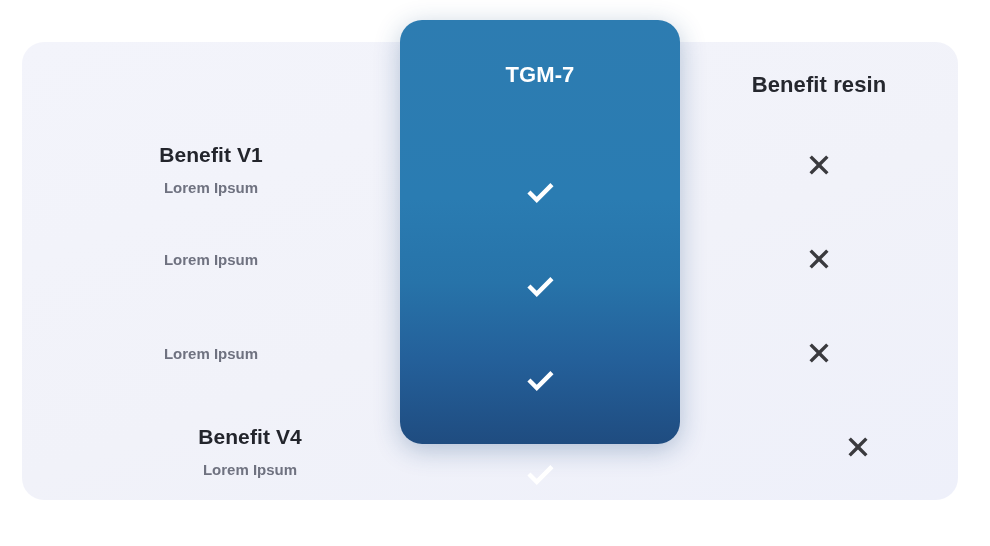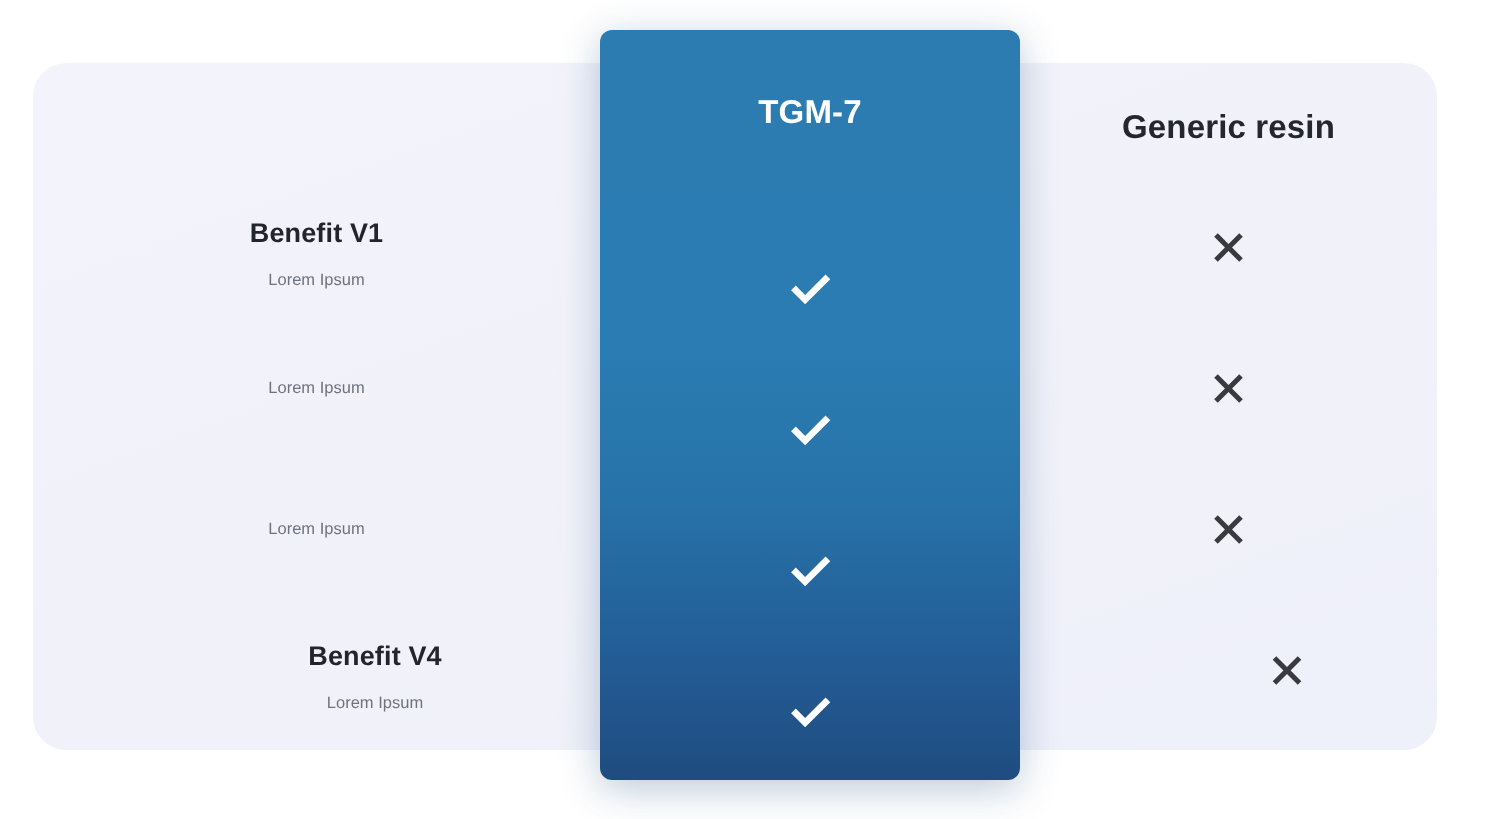--- a/index.html
+++ b/index.html
@@ -107,8 +107,8 @@
     left: 400px;
     top: 20px;
     width: 280px;
-    height: 500px;
-    border-radius: 8px;
+    height: 424px;
+    border-radius: 22px;
     background: linear-gradient(180deg,
         #2d7cb1 0%,
         #2a7cb2 42%,

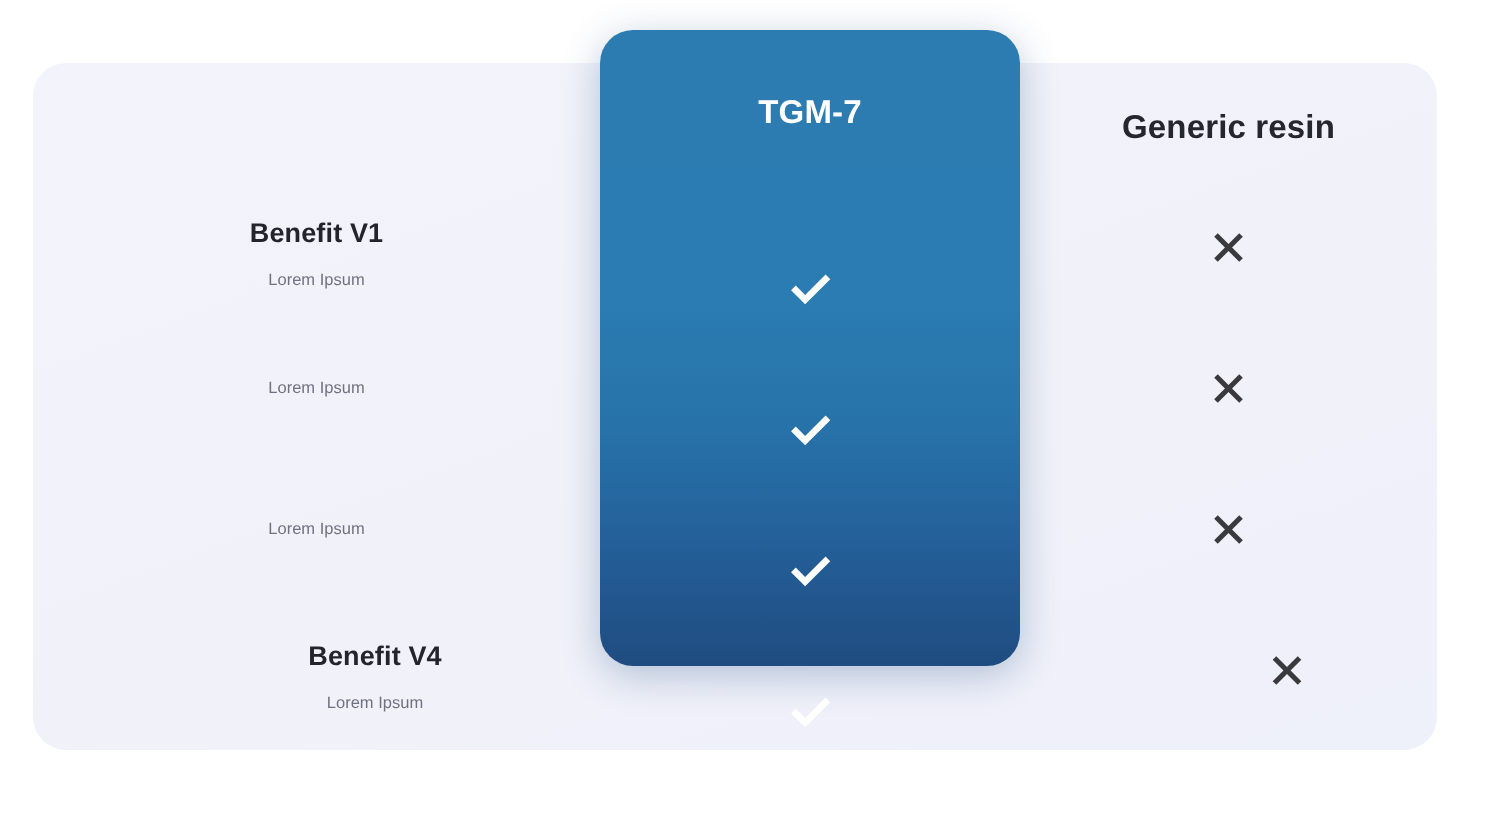--- a/index.html
+++ b/index.html
@@ -152,7 +152,7 @@
         <span class="head-label"></span>
       </div>
       <div class="col-secondary" style="top:30px;">
-        <span class="head-label">Generic resin</span>
+        <span class="head-label">Benefit resin</span>
       </div>
     </div>
 

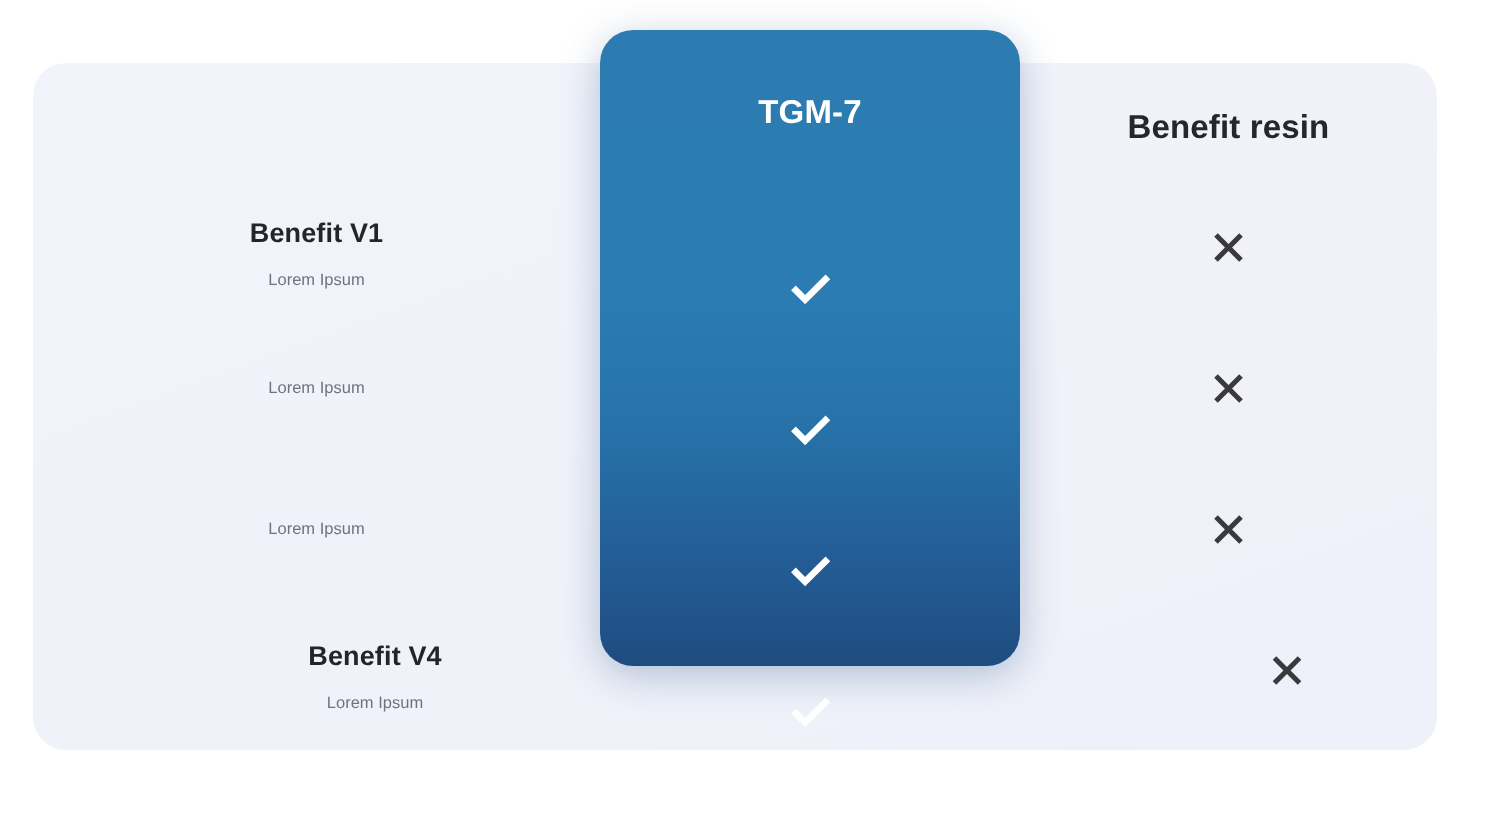--- a/index.html
+++ b/index.html
@@ -80,7 +80,7 @@
   }
 
   .benefit-title {
-    font-size: 18px;
+    font-size: 21px;
     font-weight: bold;
     color: #23252c;
     line-height: 22px;

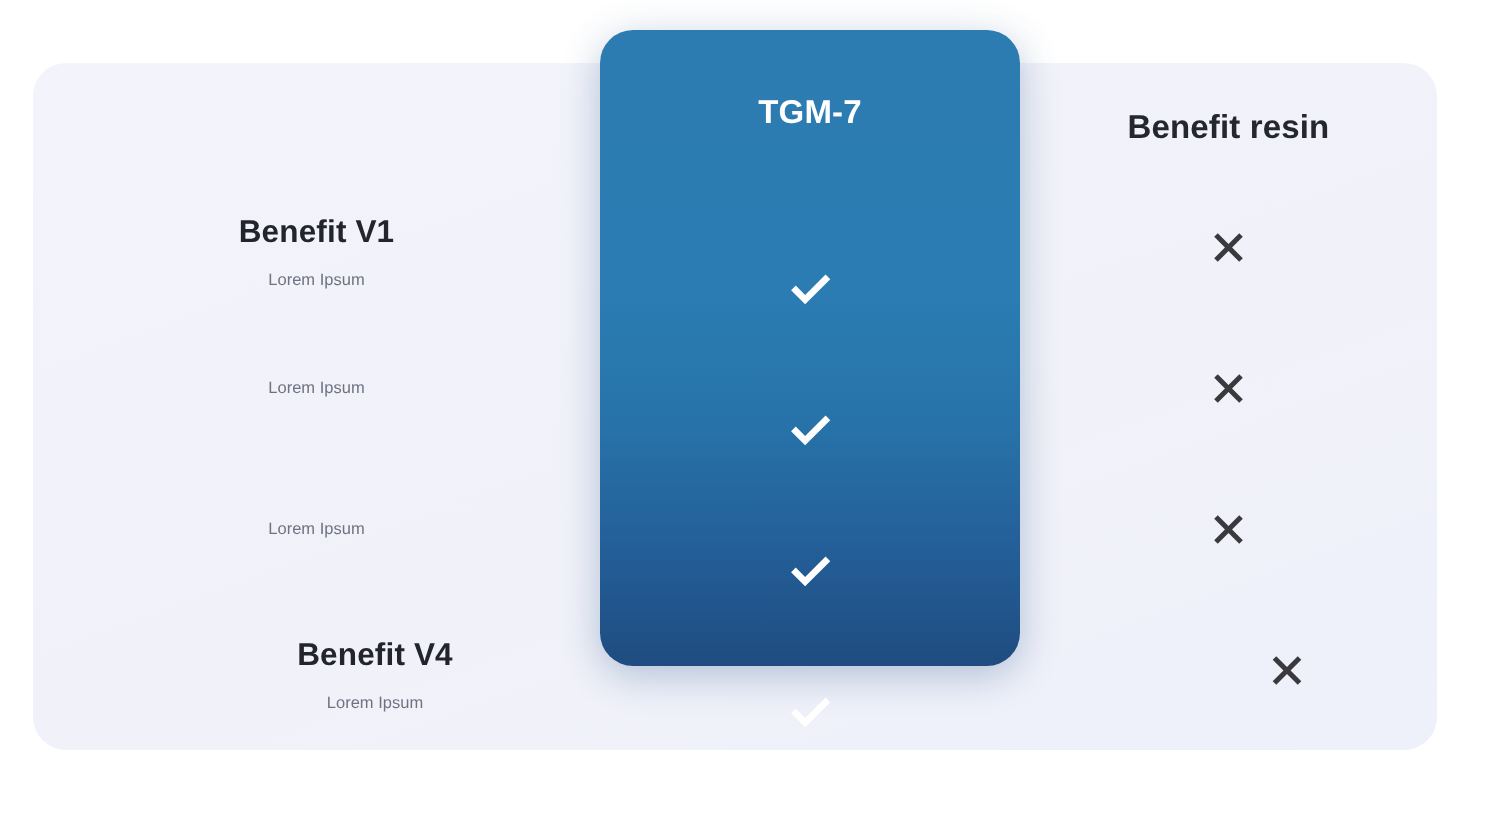--- a/index.html
+++ b/index.html
@@ -88,8 +88,8 @@
   }
   .benefit-sub {
     margin-top: 13px;
-    font-size: 11px;
-    font-weight: normal;
+    font-size: 15px;
+    font-weight: bold;
     color: #6f7280;
     line-height: 17px;
   }

